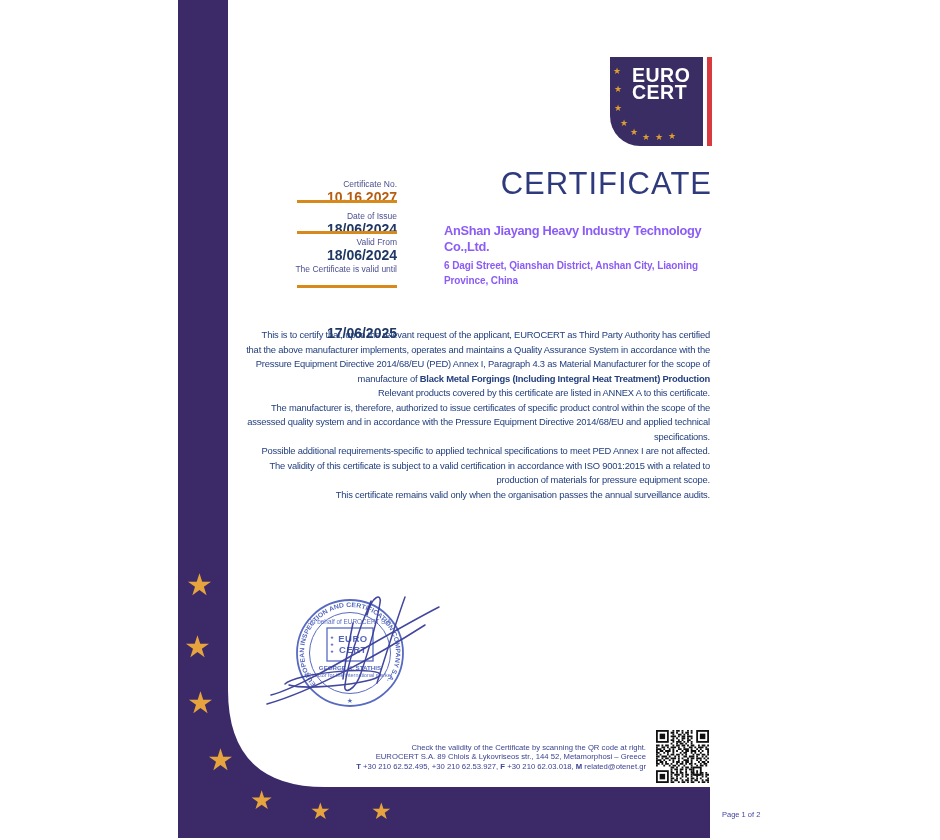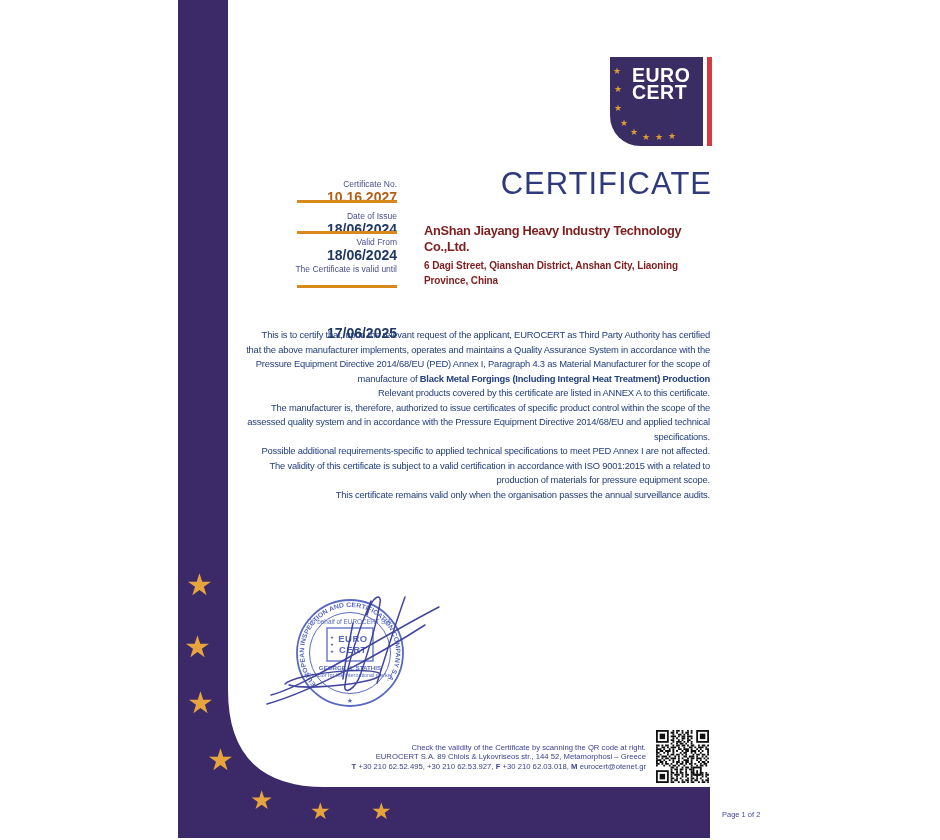--- a/index.html
+++ b/index.html
@@ -45,7 +45,7 @@
   .l4{top:264px;} .v4{top:290px;margin-top:35px;} .r3{top:285px;}
 
   
-  .company{position:absolute;left:424px;top:223px;width:280px;color:#7f1d1d;}
+  .company{position:absolute;left:444px;top:223px;width:280px;color:#8b5cf6;}
   .company .name{font-size:12.8px;font-weight:bold;line-height:16px;letter-spacing:-.3px;}
   .company .addr{font-size:10px;font-weight:bold;line-height:15px;letter-spacing:-.1px;margin-top:3px;}
 

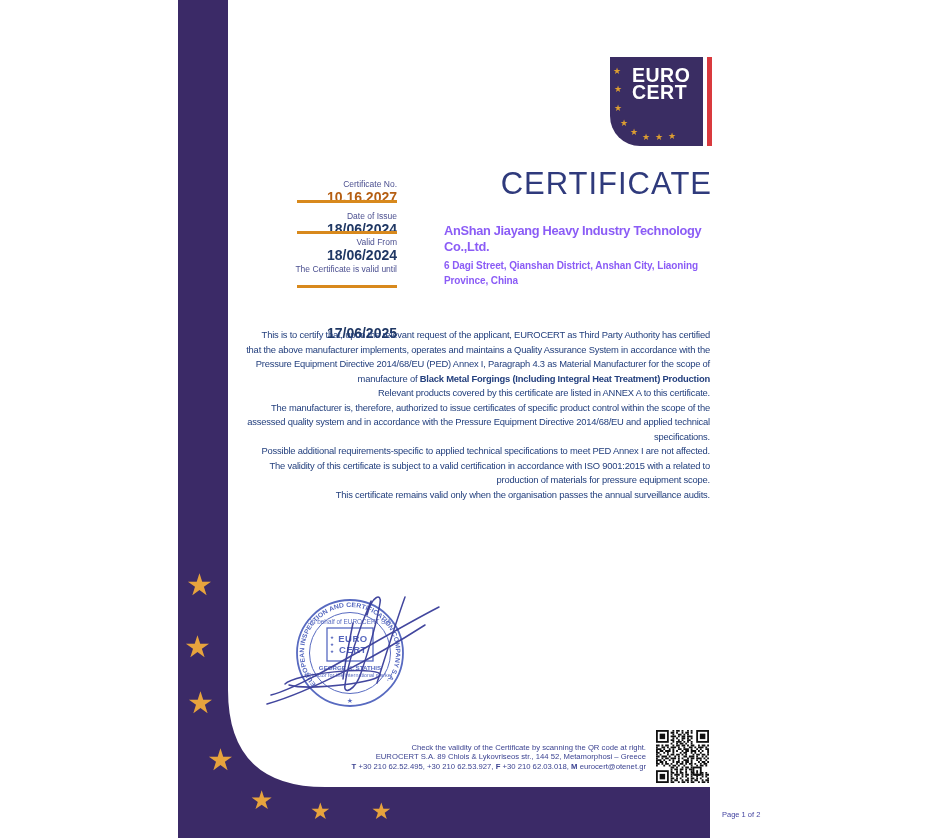--- a/index.html
+++ b/index.html
@@ -165,7 +165,7 @@
   <div class="footer">
     <div>Check the validity of the Certificate by scanning the QR code at right.</div>
     <div>EUROCERT S.A. 89 Chlois &amp; Lykovriseos str., 144 52, Metamorphosi – Greece</div>
-    <div><b>T</b><span> +30 210 62.52.495, +30 210 62.53.927, </span><b>F</b><span> +30 210 62.03.018, </span><b>M</b><span> eurocert@otenet.gr</span></div>
+    <div><b>T</b><span> +30 210 62.52.495, +30 210 62.53.927, </span><b>F</b><span> +30 210 62.03.018, </span><b>M</b><span> related@otenet.gr</span></div>
   </div>
 
   <svg class="qr" viewBox="0 0 29 29">

